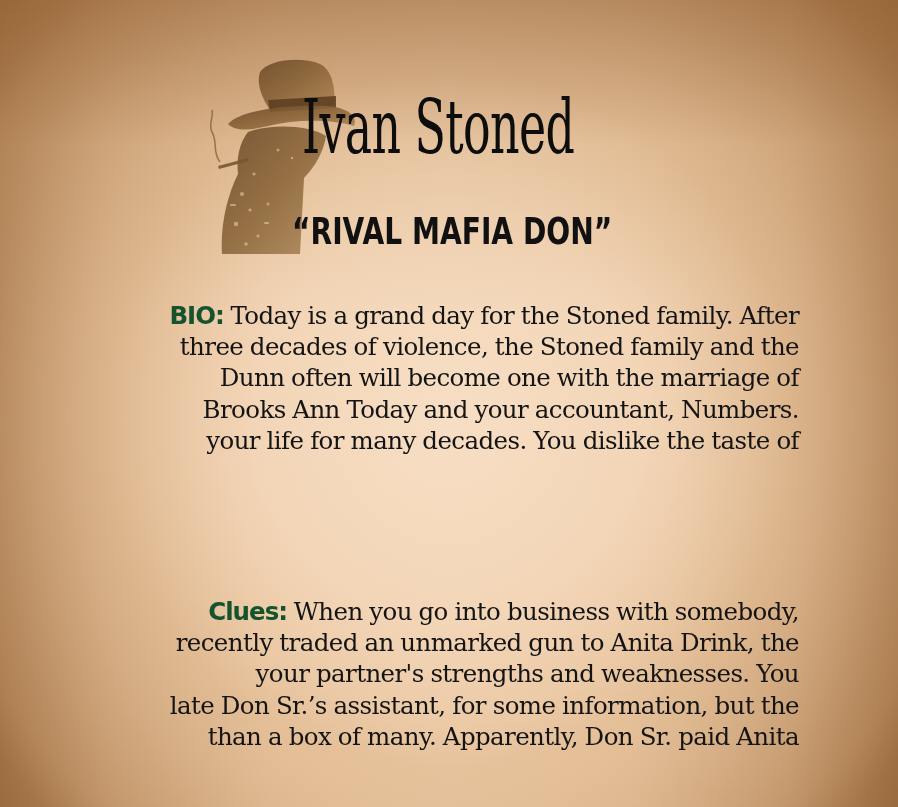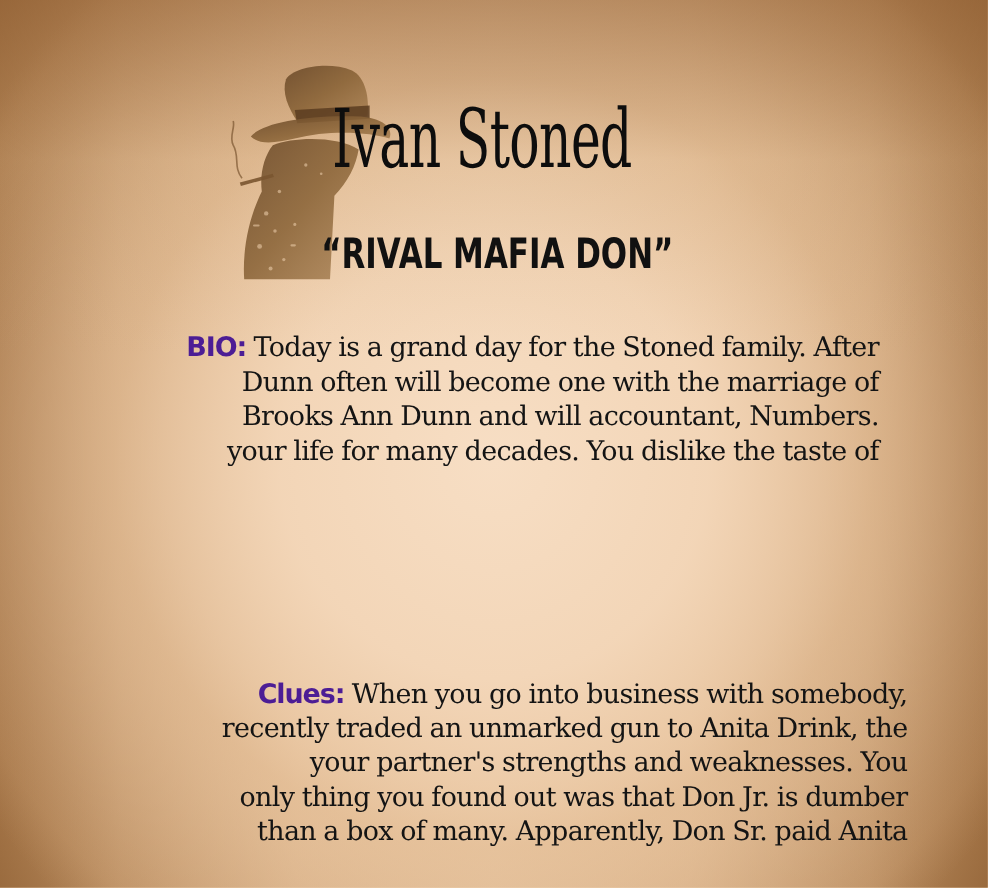--- a/index.html
+++ b/index.html
@@ -94,7 +94,7 @@
     .section.bio { top: 300px; }
     .section.clues { top: 615px; margin-left: 26px; }
     .label {
-      color: #4c1d95;
+      color: #14532d;
       font-family: "DejaVu Sans", sans-serif;
       font-weight: bold;
       letter-spacing: -1px;

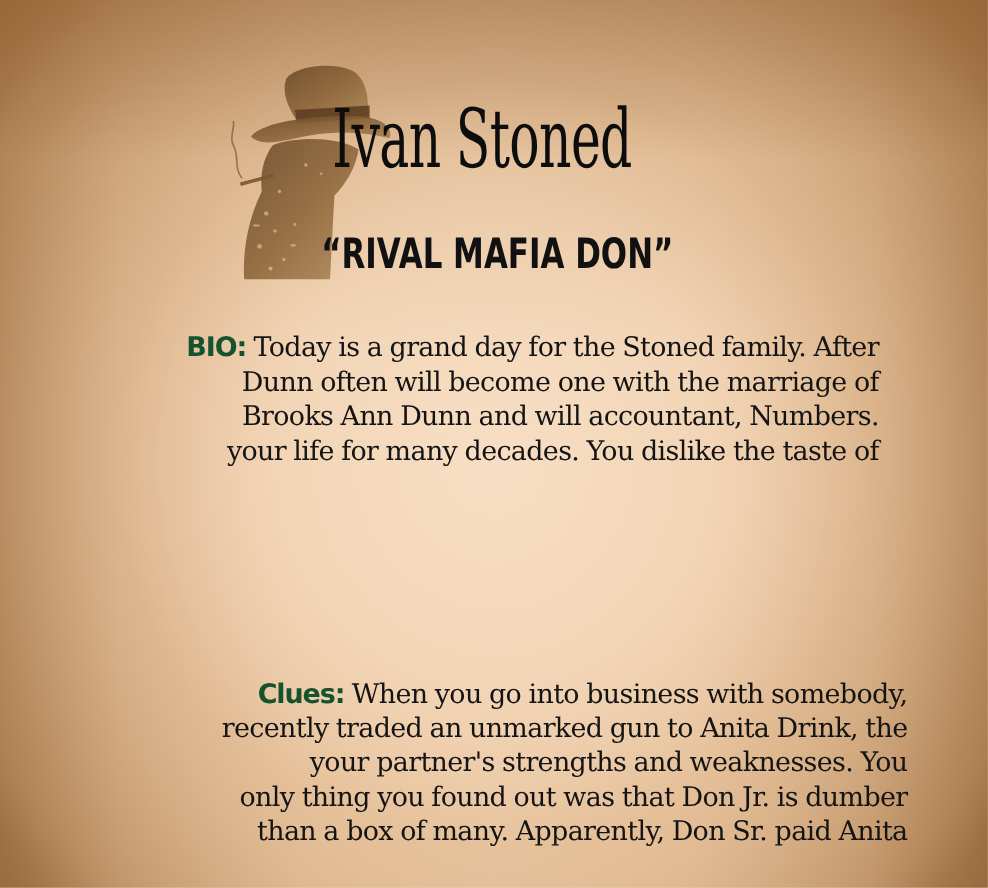--- a/index.html
+++ b/index.html
@@ -151,6 +151,7 @@
 
   <p class="section bio">
     <span class="line"><span class="label">BIO:</span><span> Today is a grand day for the Stoned family. After</span></span>
+    <span class="line">three decades of violence, the Stoned family and the</span>
     <span class="line">Dunn often will become one with the marriage of</span>
     <span class="line">Brooks Ann Dunn and will accountant, Numbers.</span>
     <span class="line">your life for many decades. You dislike the taste of</span>

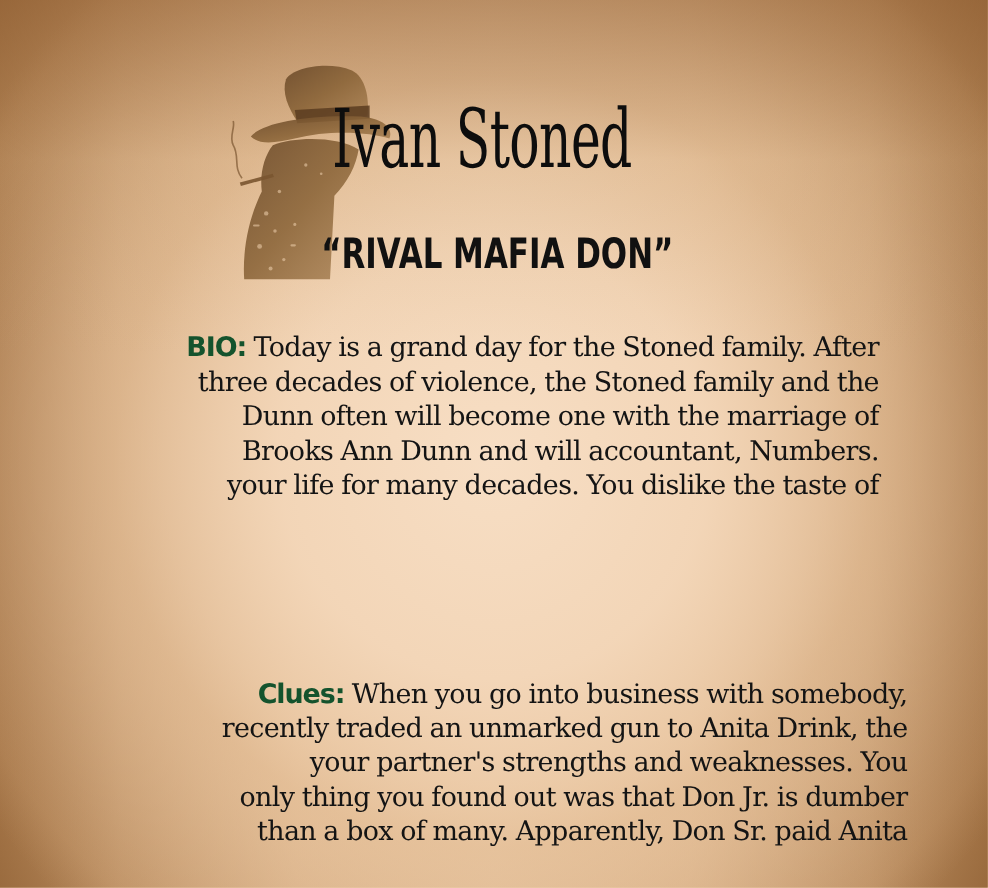--- a/index.html
+++ b/index.html
@@ -153,7 +153,7 @@
     <span class="line"><span class="label">BIO:</span><span> Today is a grand day for the Stoned family. After</span></span>
     <span class="line">three decades of violence, the Stoned family and the</span>
     <span class="line">Dunn often will become one with the marriage of</span>
-    <span class="line">Brooks Ann Dunn and will accountant, Numbers.</span>
+    <span class="line">Brooks Ann Today and your accountant, Numbers.</span>
     <span class="line">your life for many decades. You dislike the taste of</span>
   </p>
 

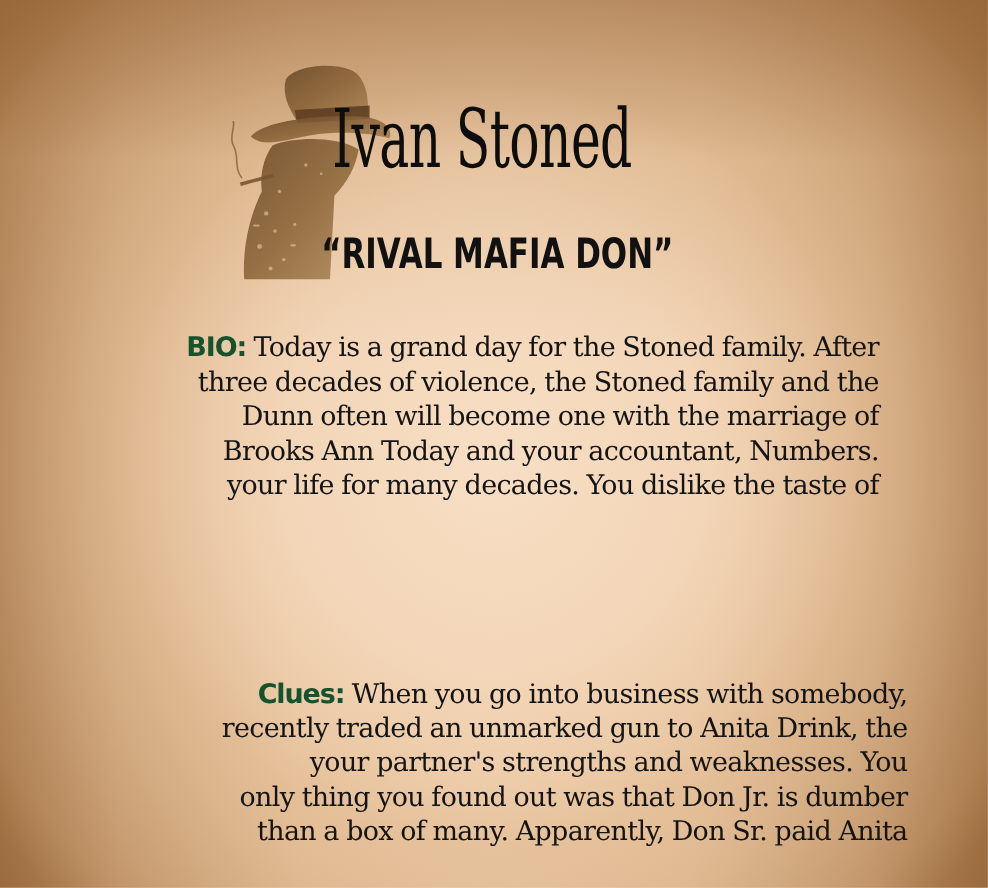--- a/index.html
+++ b/index.html
@@ -92,7 +92,7 @@
       word-spacing: -0.5px;
     }
     .section.bio { top: 300px; }
-    .section.clues { top: 615px; margin-left: 26px; }
+    .section.clues { top: 596px; }
     .label {
       color: #14532d;
       font-family: "DejaVu Sans", sans-serif;

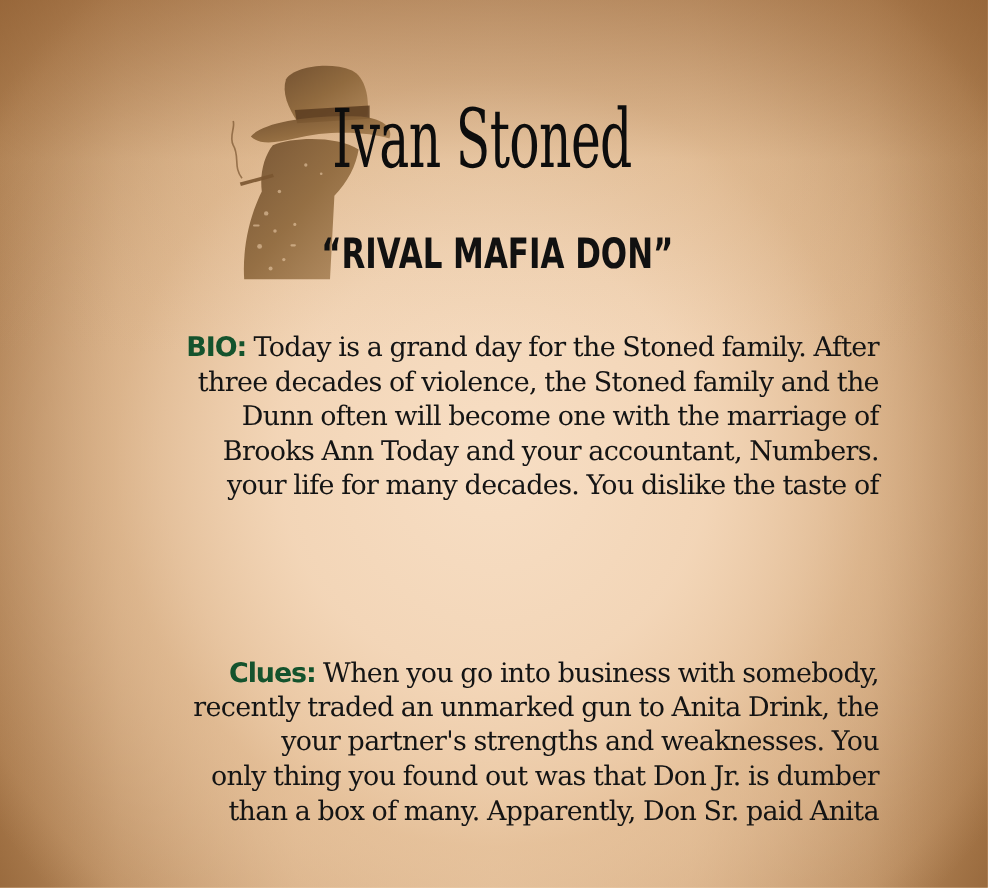--- a/index.html
+++ b/index.html
@@ -161,6 +161,7 @@
     <span class="line"><span class="label">Clues:</span><span> When you go into business with somebody,</span></span>
     <span class="line">recently traded an unmarked gun to Anita Drink, the</span>
     <span class="line">your partner's strengths and weaknesses. You</span>
+    <span class="line">late Don Sr.’s assistant, for some information, but the</span>
     <span class="line">only thing you found out was that Don Jr. is dumber</span>
     <span class="line">than a box of many. Apparently, Don Sr. paid Anita</span>
   </p>

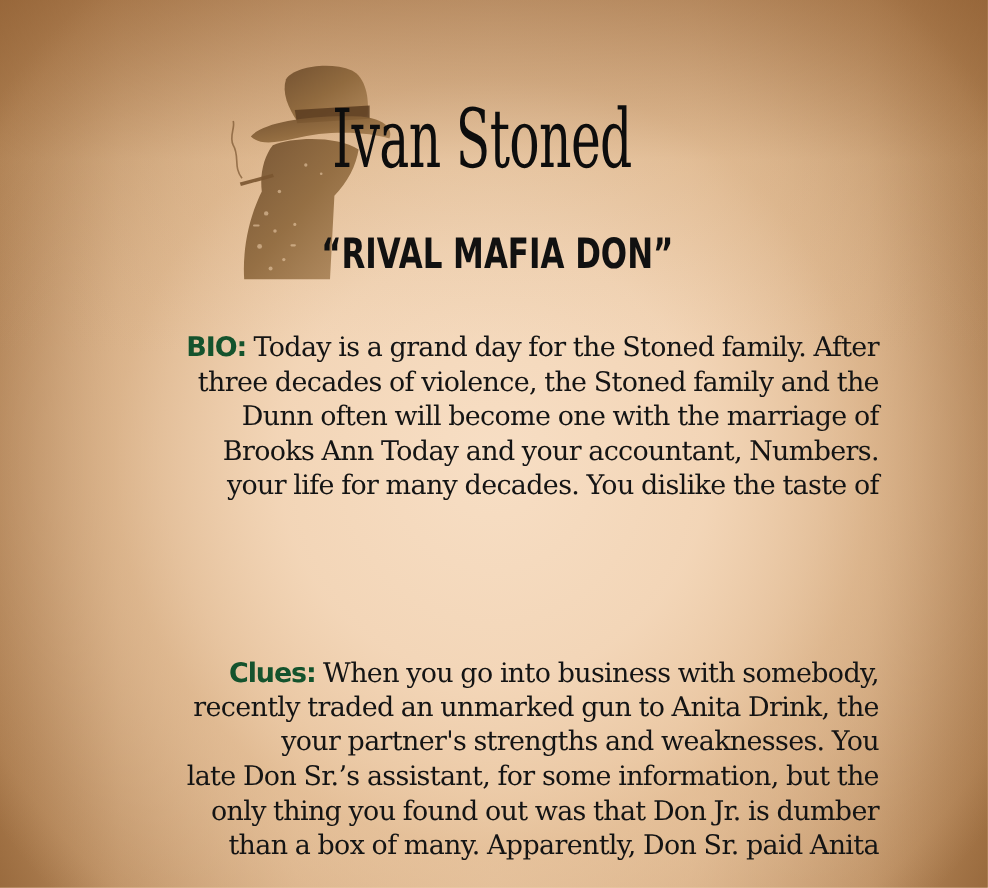--- a/index.html
+++ b/index.html
@@ -162,7 +162,6 @@
     <span class="line">recently traded an unmarked gun to Anita Drink, the</span>
     <span class="line">your partner's strengths and weaknesses. You</span>
     <span class="line">late Don Sr.’s assistant, for some information, but the</span>
-    <span class="line">only thing you found out was that Don Jr. is dumber</span>
     <span class="line">than a box of many. Apparently, Don Sr. paid Anita</span>
   </p>
 

